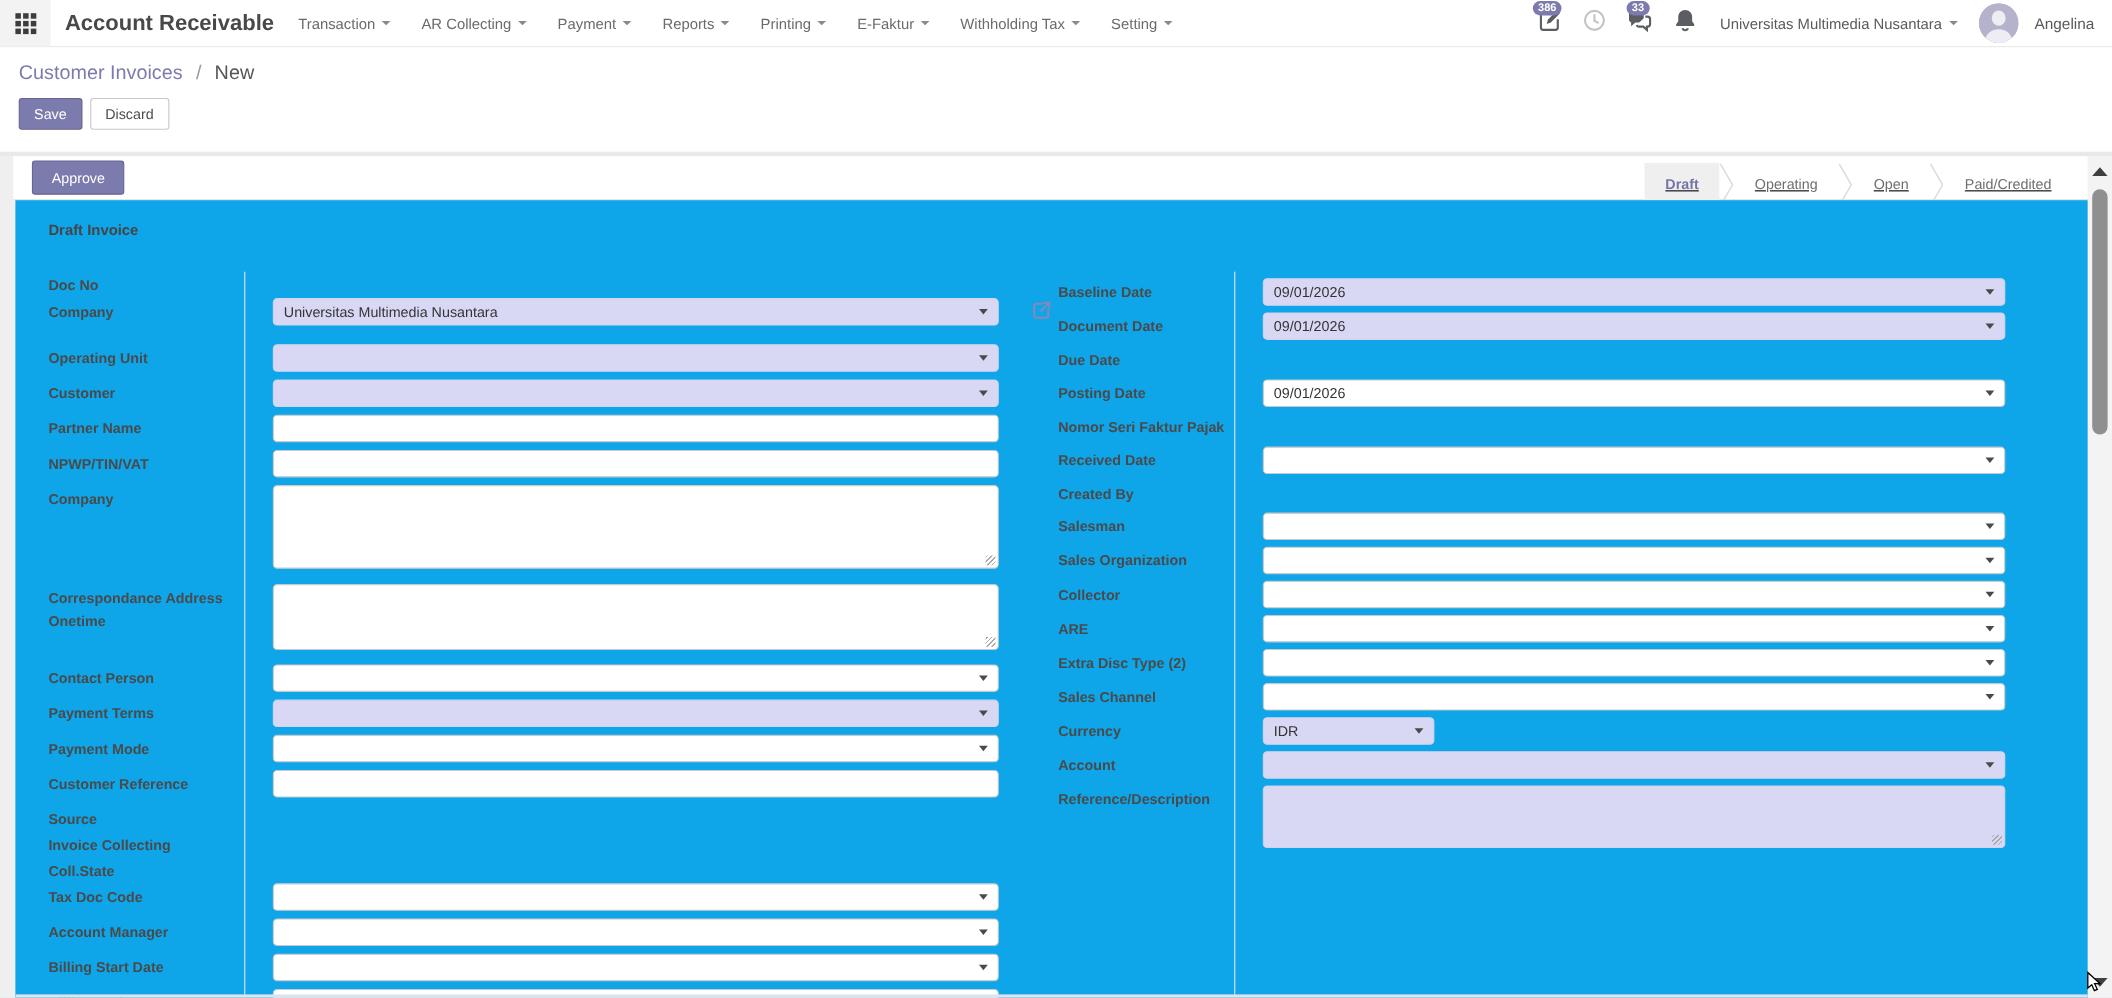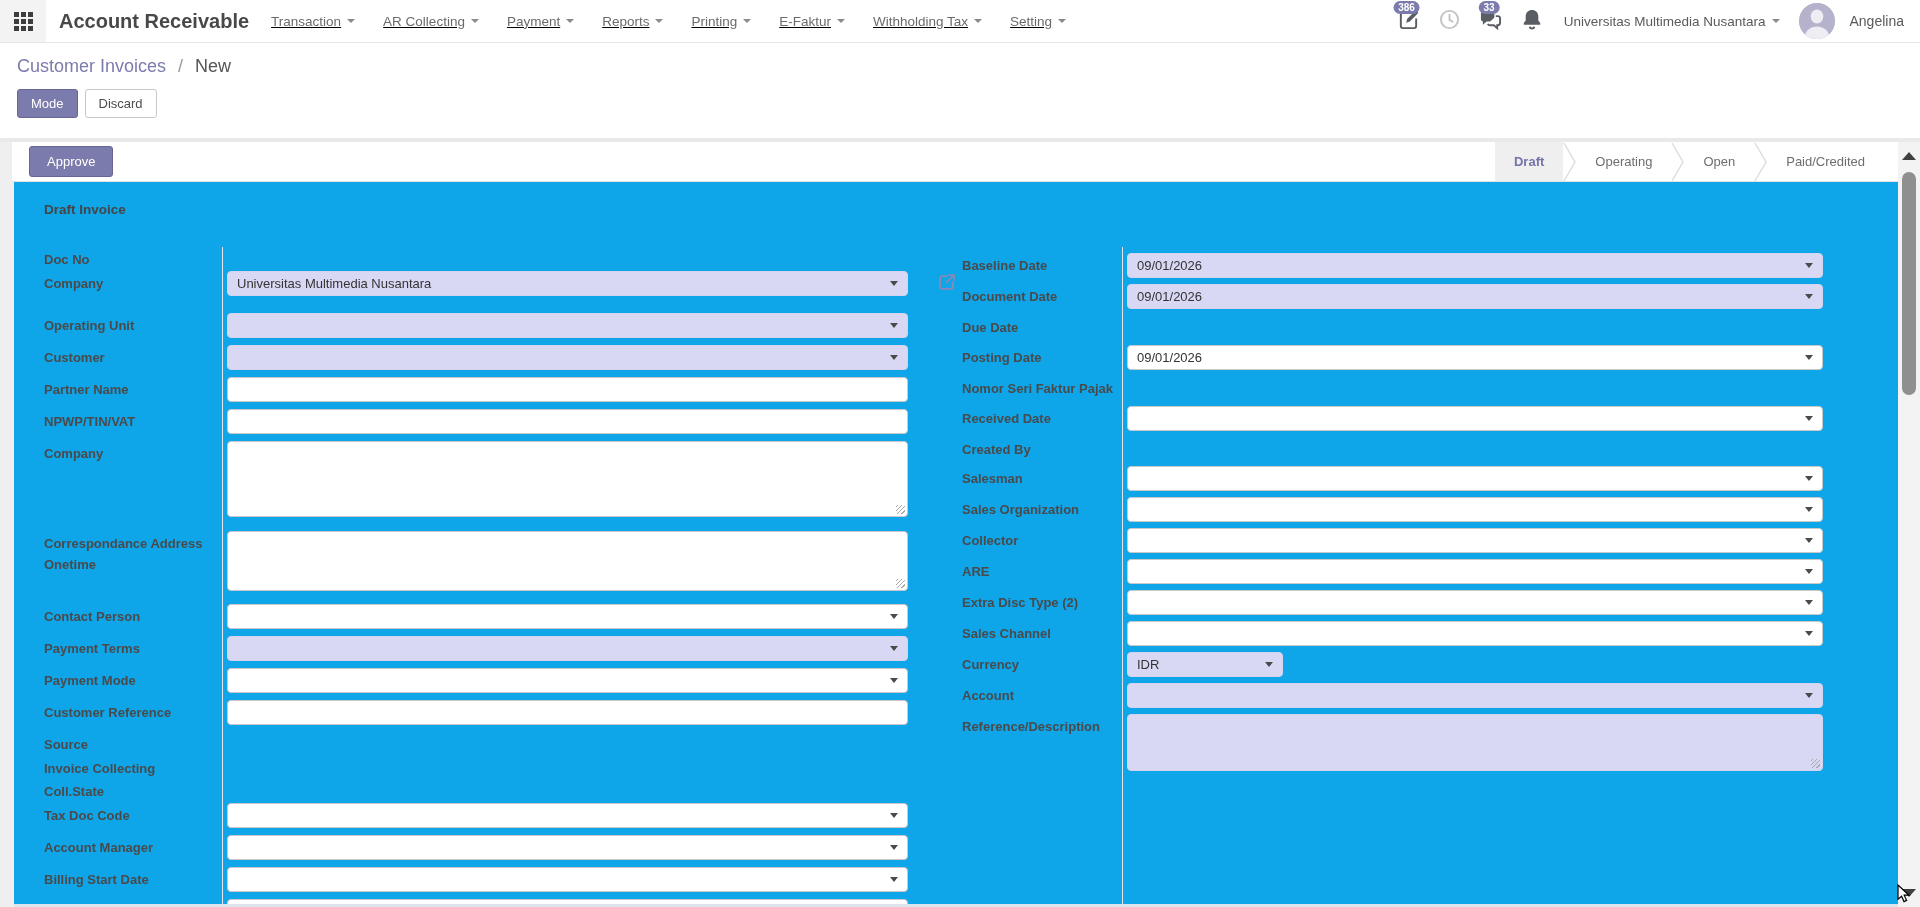--- a/index.html
+++ b/index.html
@@ -15,7 +15,7 @@
   .apps-grid { display:grid; grid-template-columns:repeat(3,5px); grid-template-rows:repeat(3,5px); gap:2px; }
   .apps-grid span { background:#3d3d3d; }
   .app-title { font-size:20px; color:#484848; font-weight:600; margin:0 0 0 13px; white-space:nowrap; }
-  .menus { display:flex; align-items:center; margin-left:22px; gap:28px;text-decoration:underline; }
+  .menus { display:flex; align-items:center; margin-left:22px; gap:28px; }
   .menu-item { font-size:13.5px; color:#6b6b6b; white-space:nowrap; cursor:pointer;
     display:flex; align-items:center; }
   .dcaret { width:0; height:0; border-left:4px solid transparent; border-right:4px solid transparent;

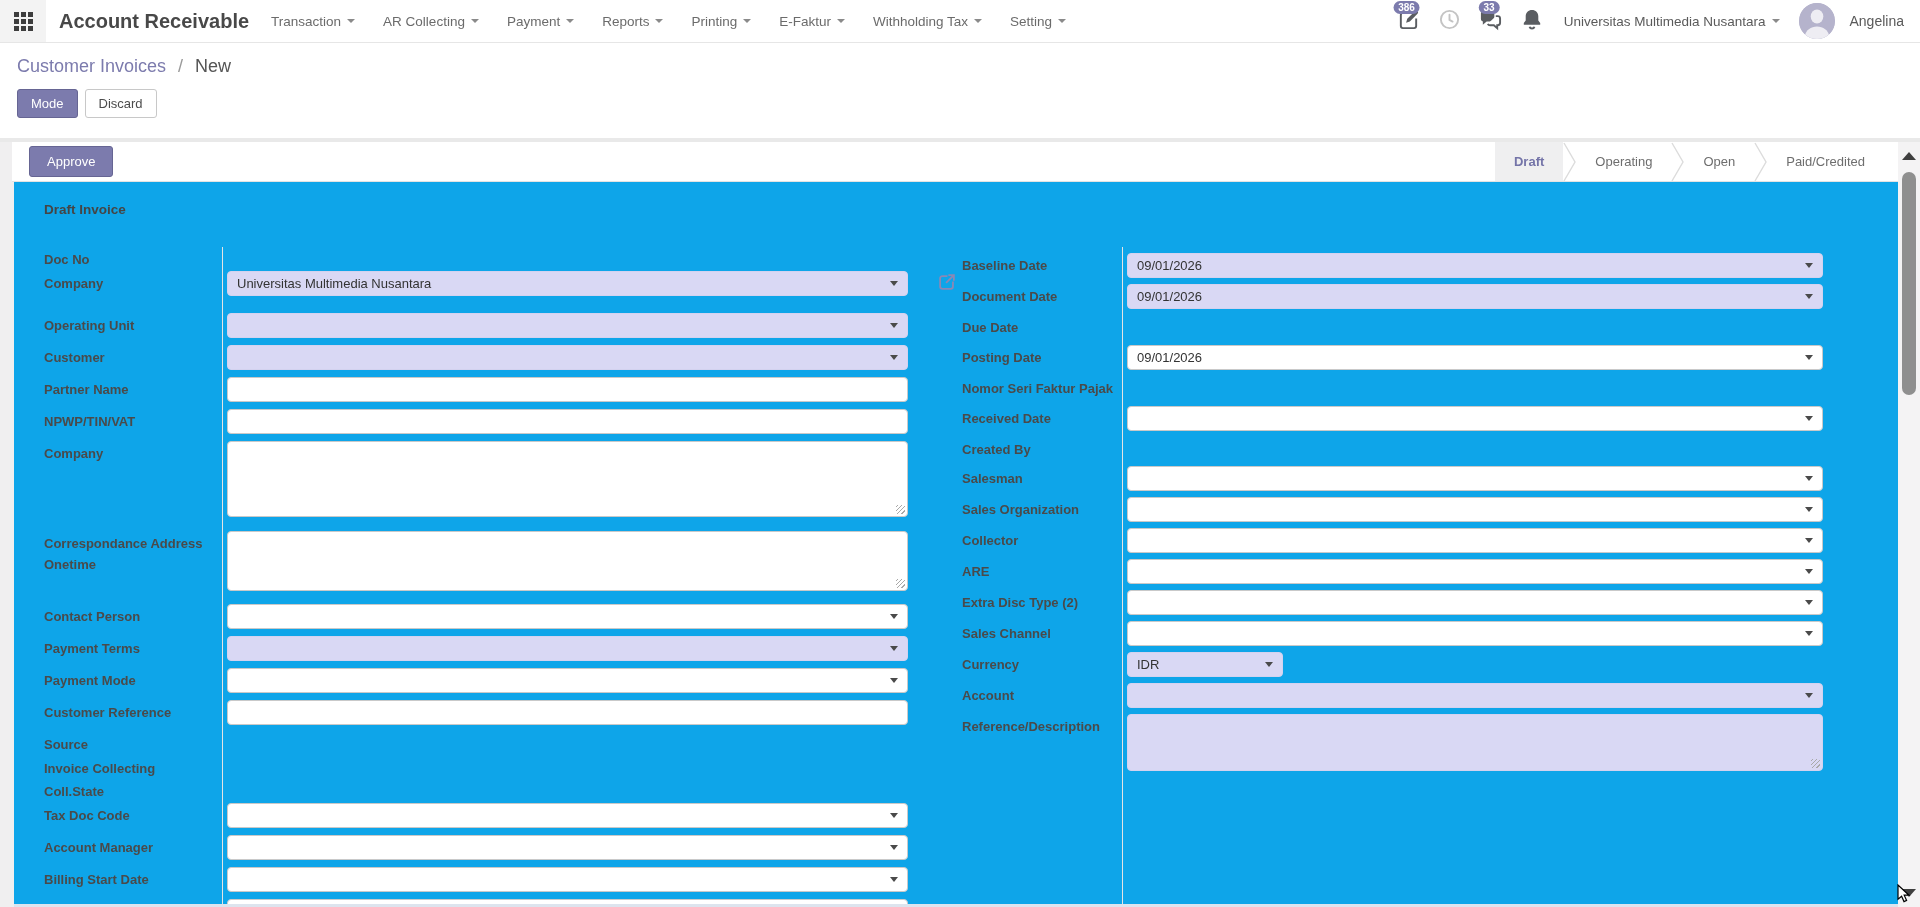--- a/index.html
+++ b/index.html
@@ -218,7 +218,7 @@
       <span class="bc-current" data-name="breadcrumb-current">New</span>
     </div>
     <div class="btn-row" data-name="button-row">
-      <button class="btn primary" data-name="save-button">Mode</button>
+      <button class="btn primary" data-name="save-button">Save</button>
       <button class="btn plain" data-name="discard-button">Discard</button>
     </div>
   </div>

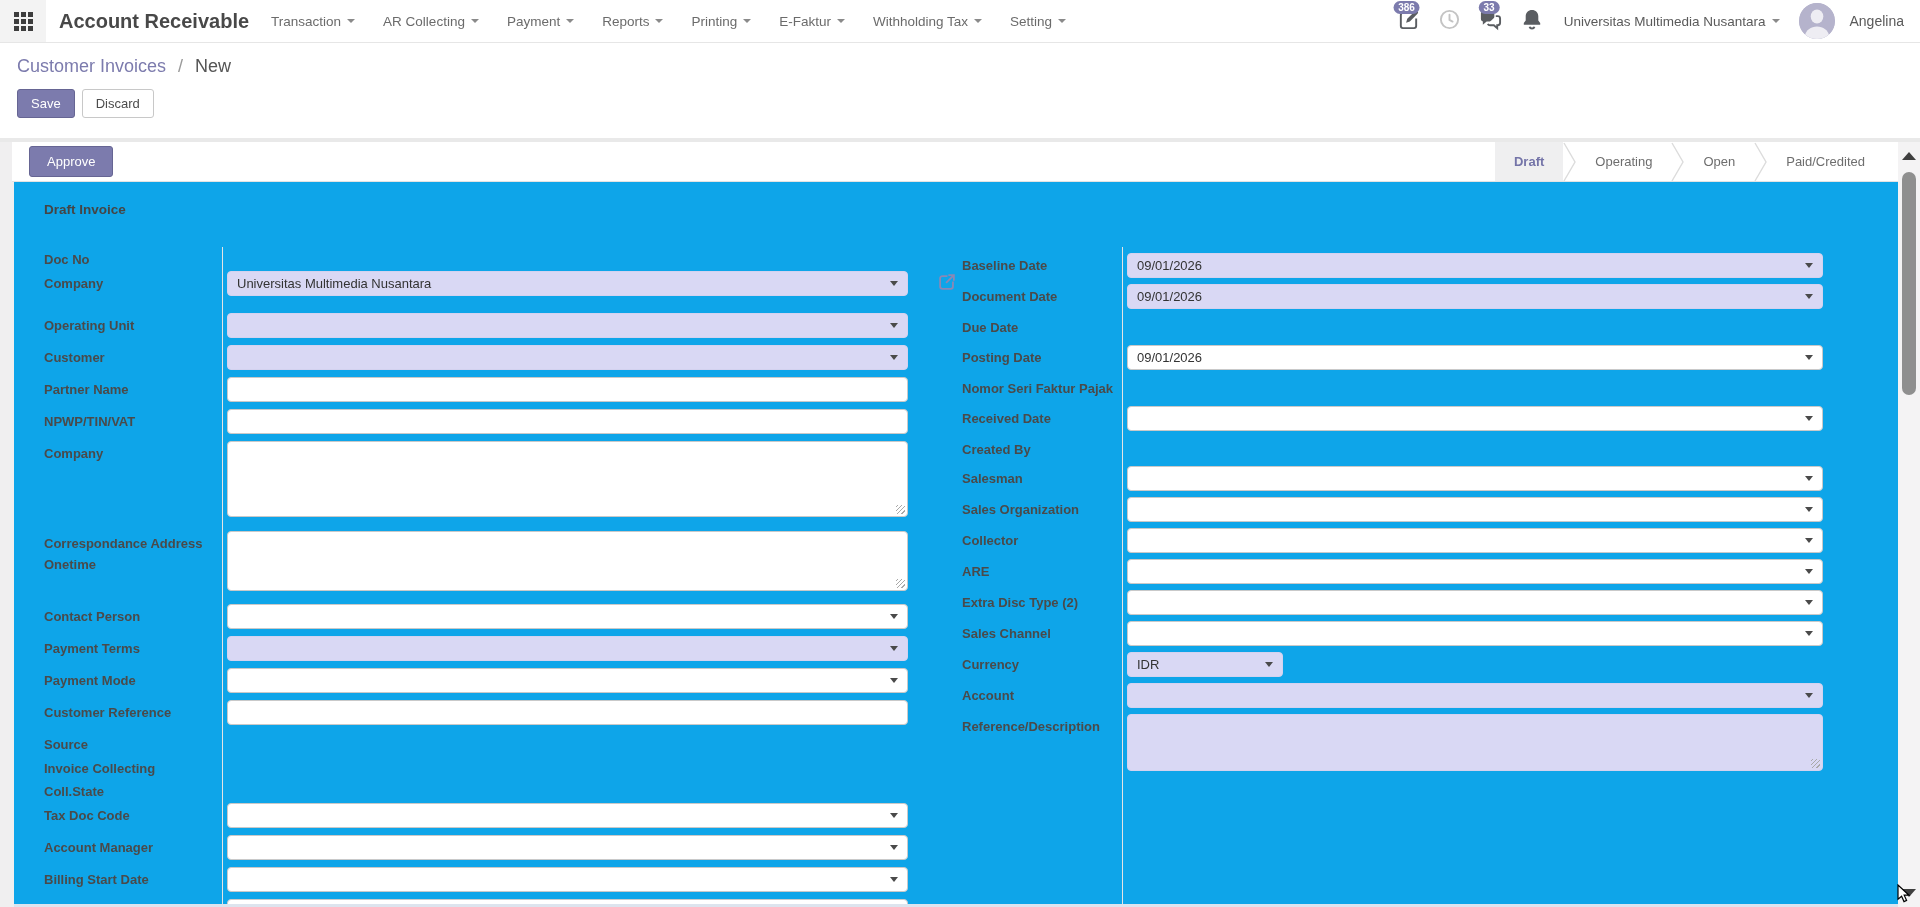--- a/index.html
+++ b/index.html
@@ -48,7 +48,7 @@
   .statusbar { position:absolute; top:142px; left:12px; right:22px; height:40px; background:#fff;
     border-bottom:1px solid #e3e3e3; display:flex; align-items:center; padding:0 14px 0 17px; }
   .btn.approve { padding:7px 17px; }
-  .steps { margin-left:auto; display:flex; align-items:center; height:27px; }
+  .steps { margin-left:auto; display:flex; align-items:flex-start; height:27px;text-decoration:underline; }
   .step { font-size:13px; color:#6e6e6e; line-height:39px; padding:0 19px; cursor:pointer; white-space:nowrap; }
   .step.active { color:#7474a8; background:#efeff0; font-weight:bold; }
   .step-sep { display:block; height:40px; }

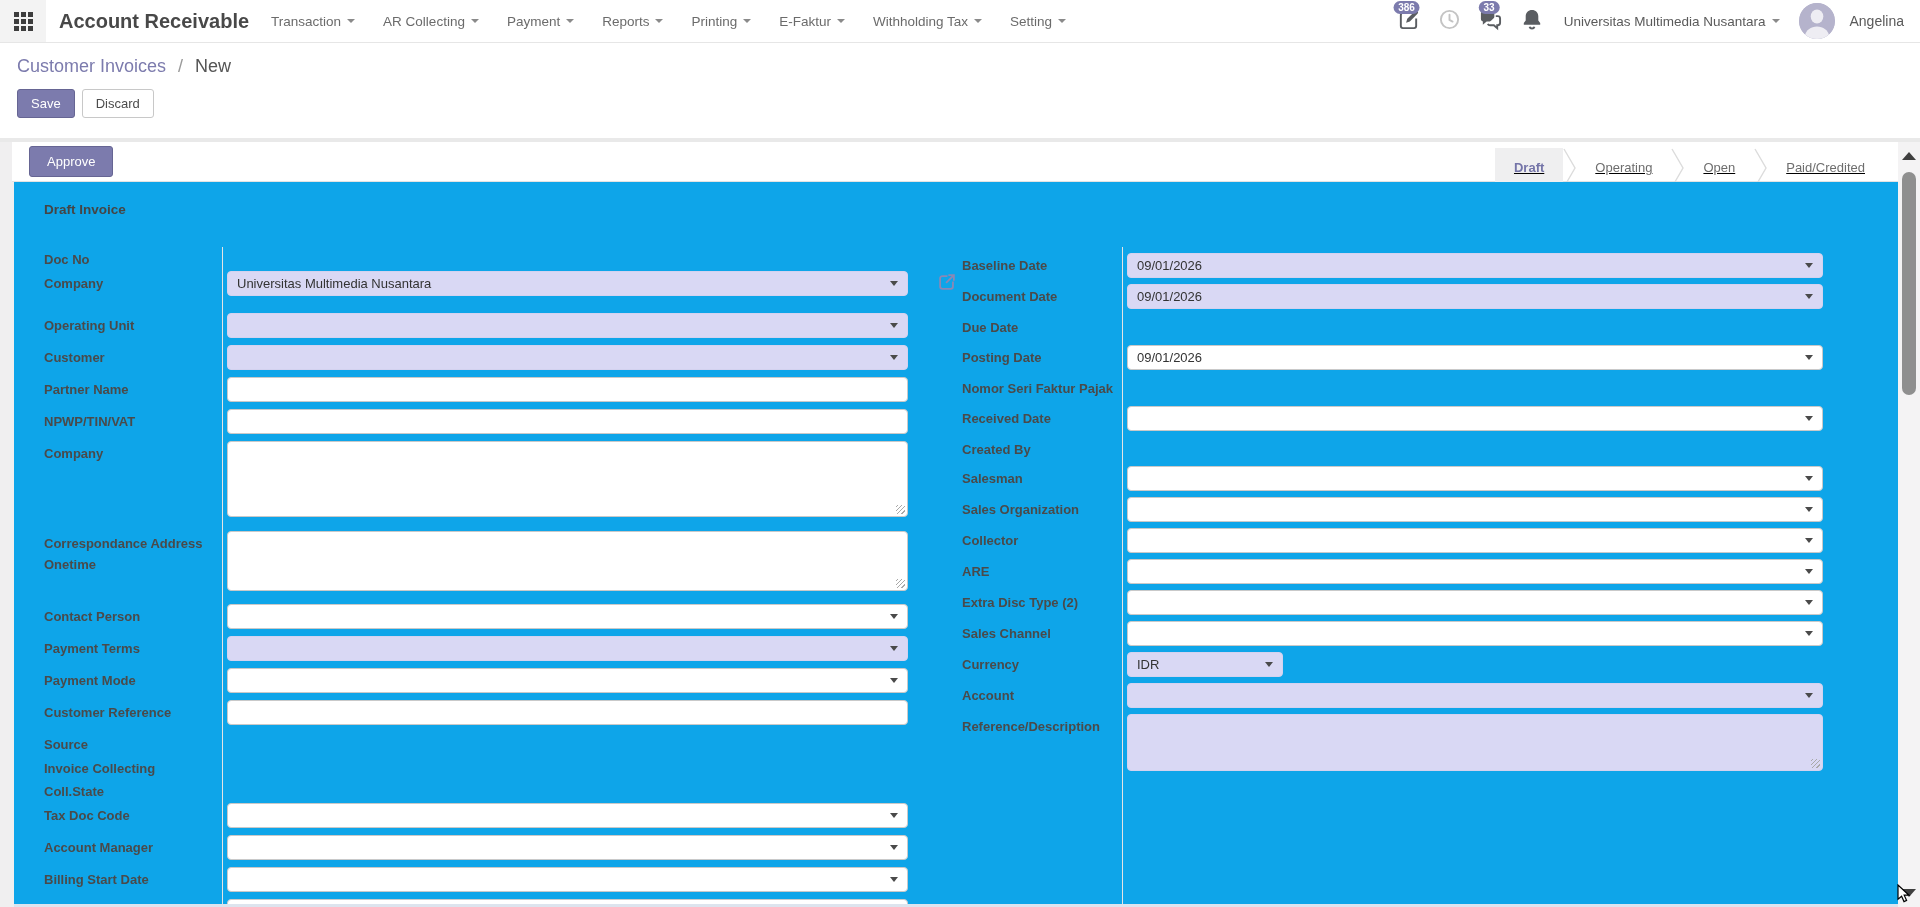--- a/index.html
+++ b/index.html
@@ -73,7 +73,7 @@
     padding-top:3px; padding-left:14px; }
   .col.left .flabel { width:192px; }
   .col.right .flabel { width:168px; padding-left:8px; }
-  .fcell { flex:1; padding-left:5px; position:relative; }
+  .fcell { flex:1; padding-left:26px; position:relative; }
   .finput, .fsel, .ftext { width:100%; background:#fff; border:1px solid #c9c9c9;
     border-radius:4px; font-family:inherit; font-size:13px; color:#333; }
   .finput { height:25px; padding:0 9px; outline:none; }

